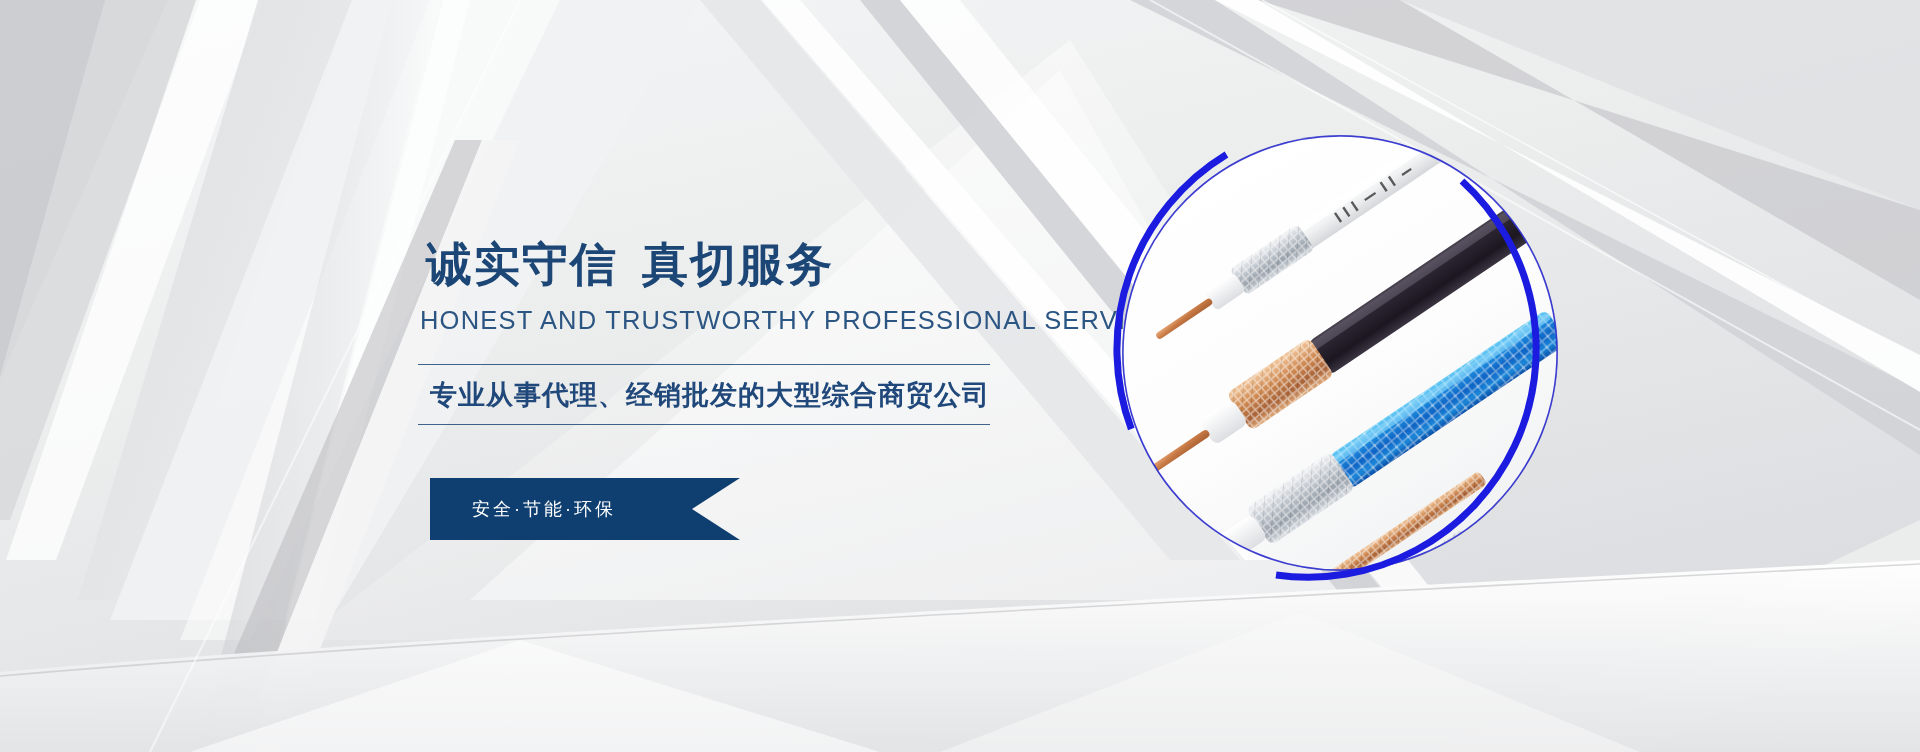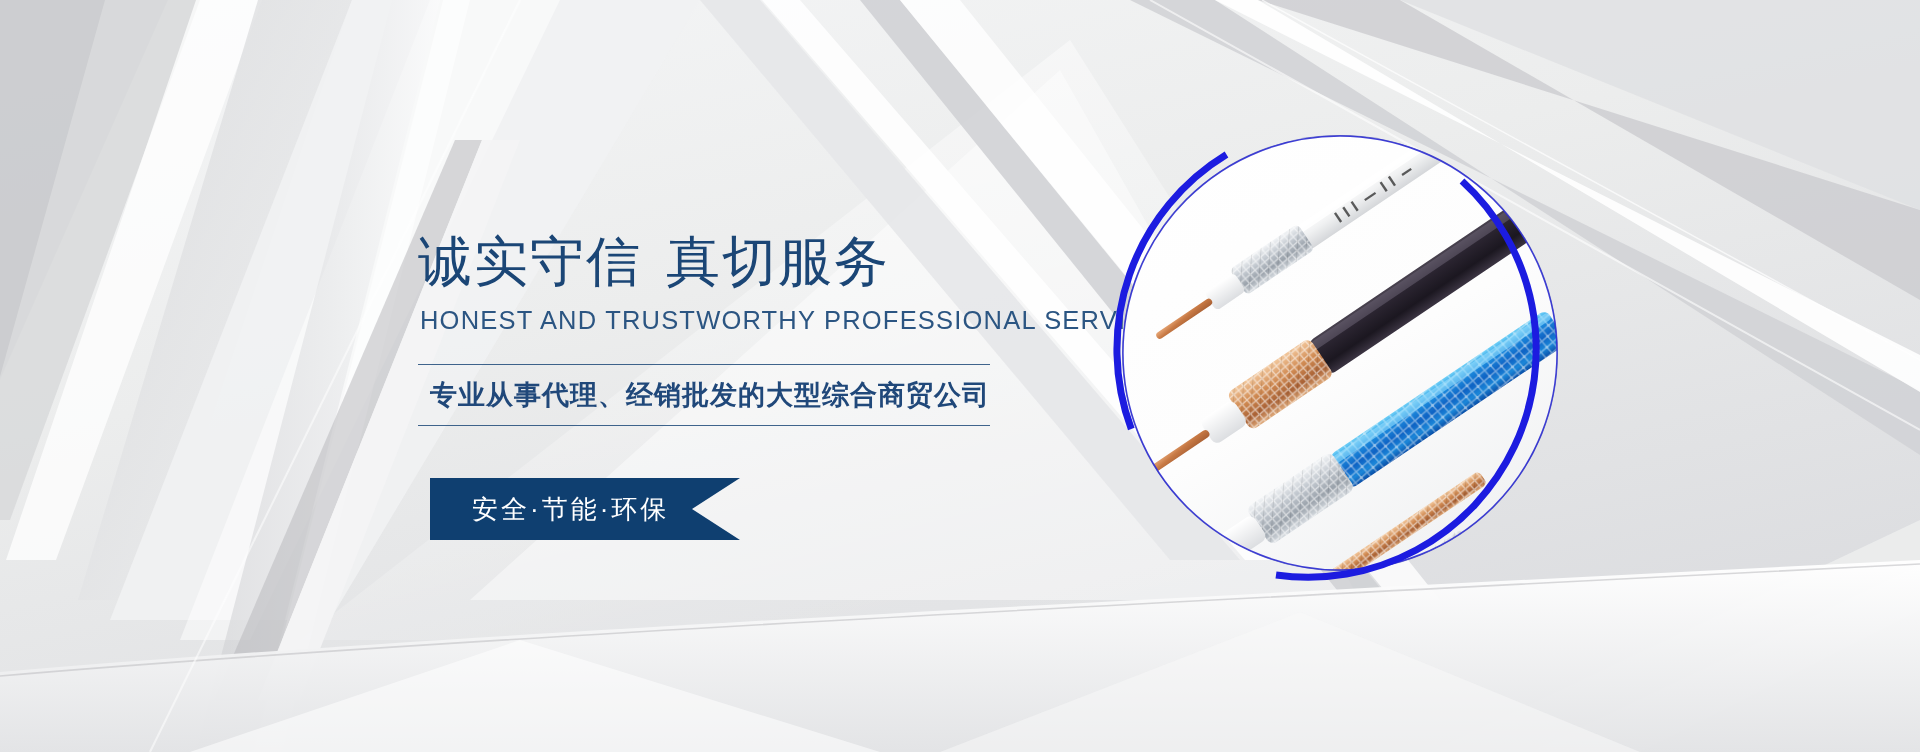--- a/index.html
+++ b/index.html
@@ -26,8 +26,8 @@
   }
 
   #headline{
-    font-size:54px;font-weight:400;letter-spacing:2px;
-    color:#1b4676;line-height:1.08;margin:0;
+    font-size:46px;font-weight:700;letter-spacing:2px;
+    color:#1b4676;line-height:1.08;margin:8px;
     white-space:nowrap;
   }
   #headline .gap{display:inline-block;width:24px;}

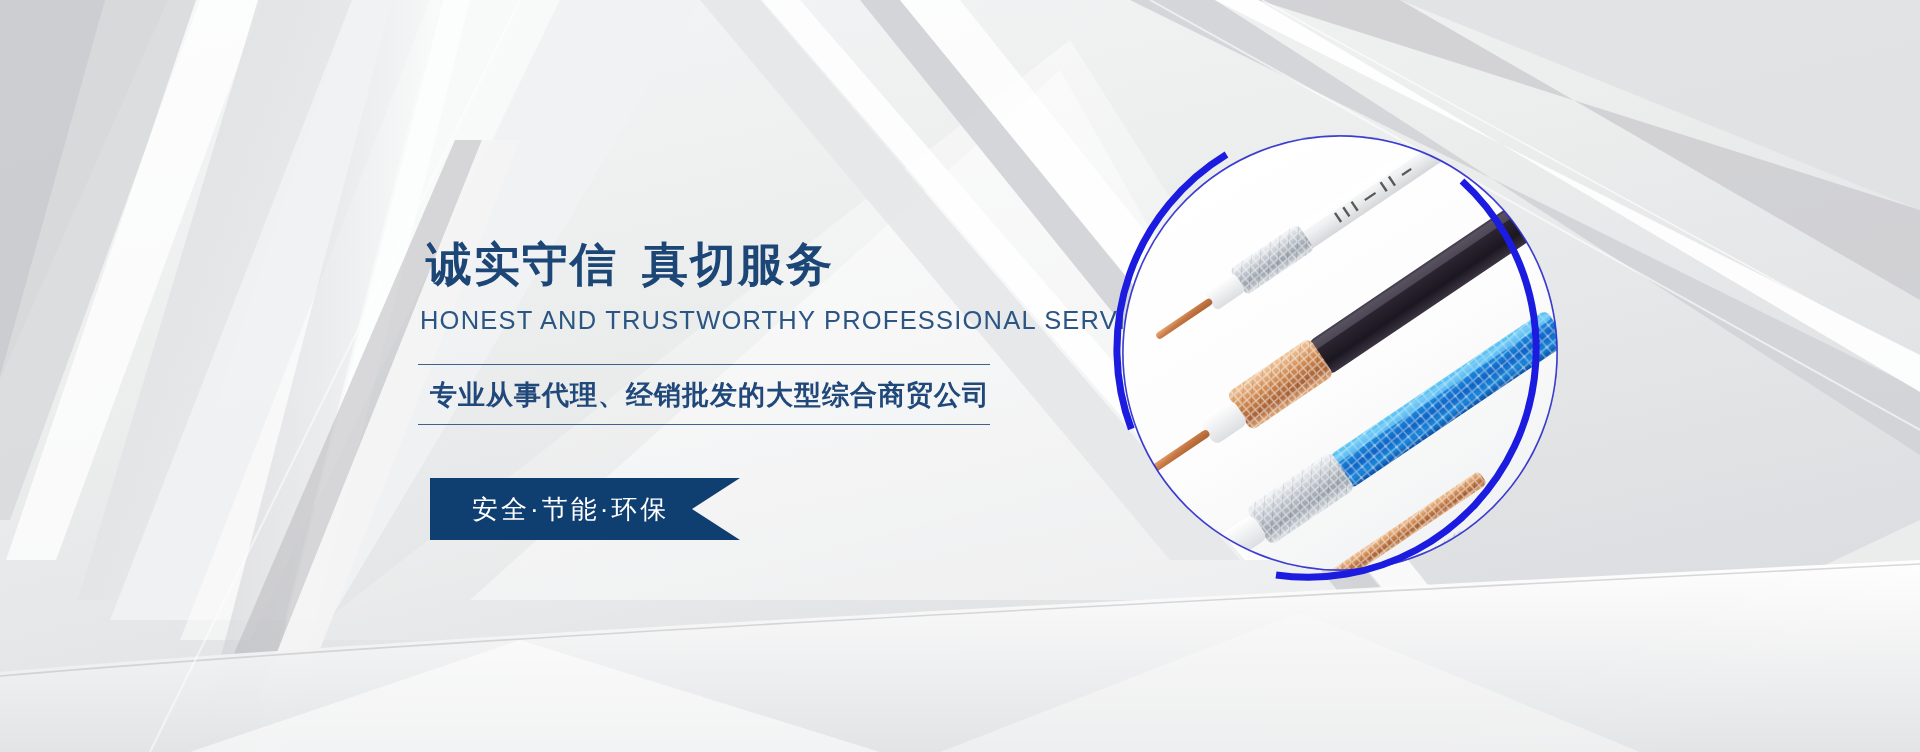--- a/index.html
+++ b/index.html
@@ -56,7 +56,7 @@
     position:absolute;inset:0;
     display:flex;align-items:center;
     padding-left:42px;
-    font-size:26px;color:#ffffff;letter-spacing:3px;
+    font-size:18px;color:#ffffff;letter-spacing:3px;
     font-weight:400;
   }
 

